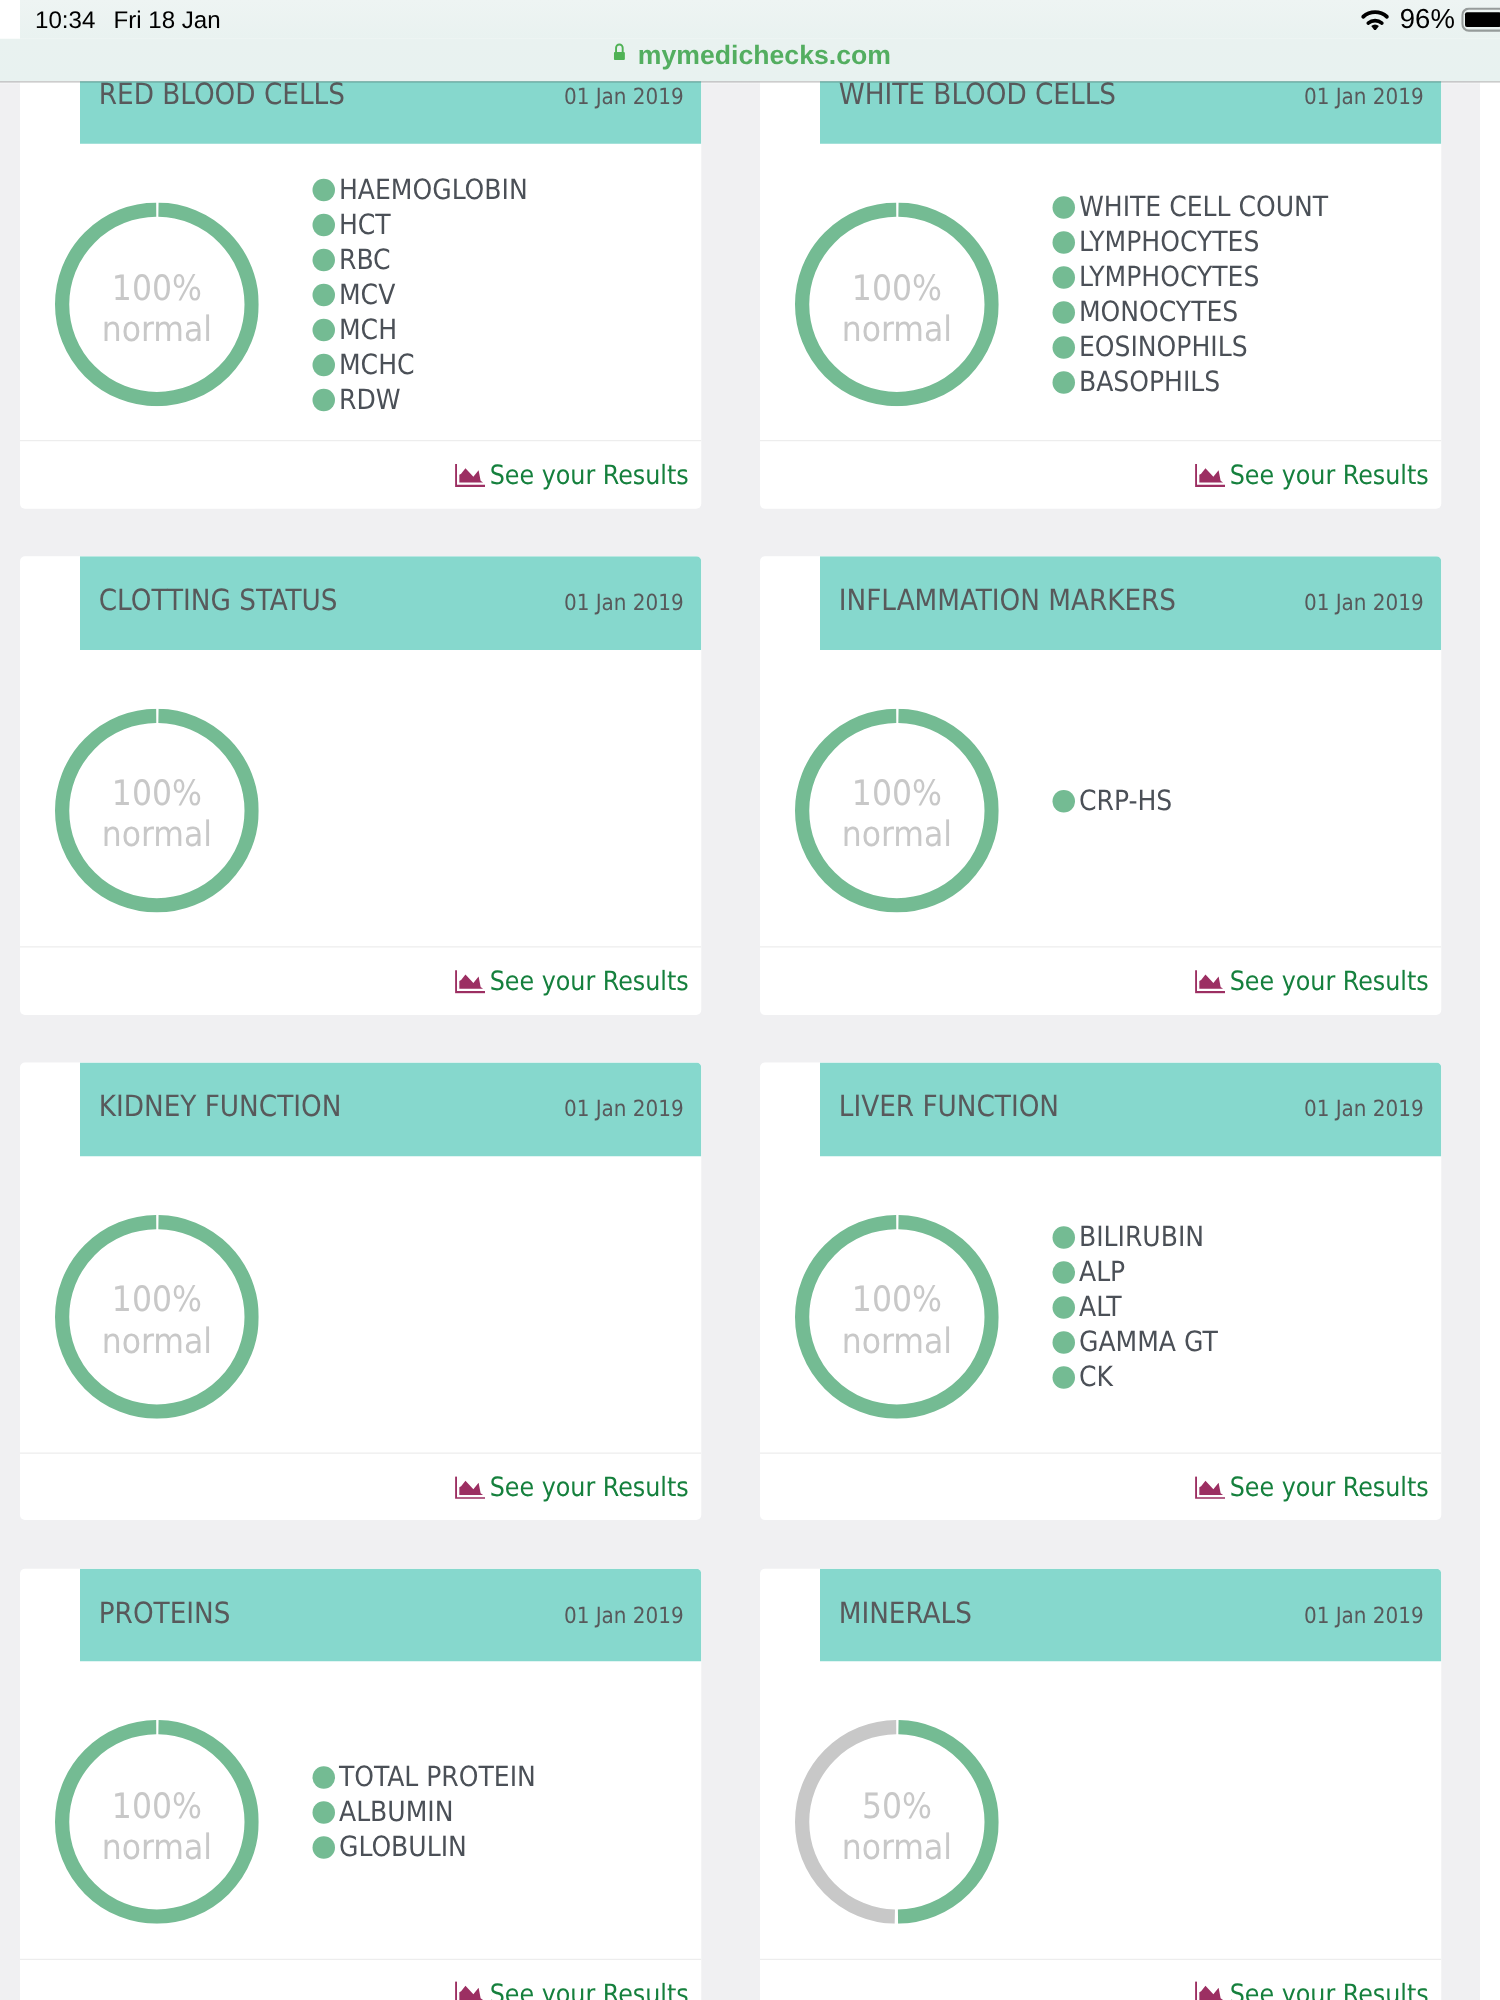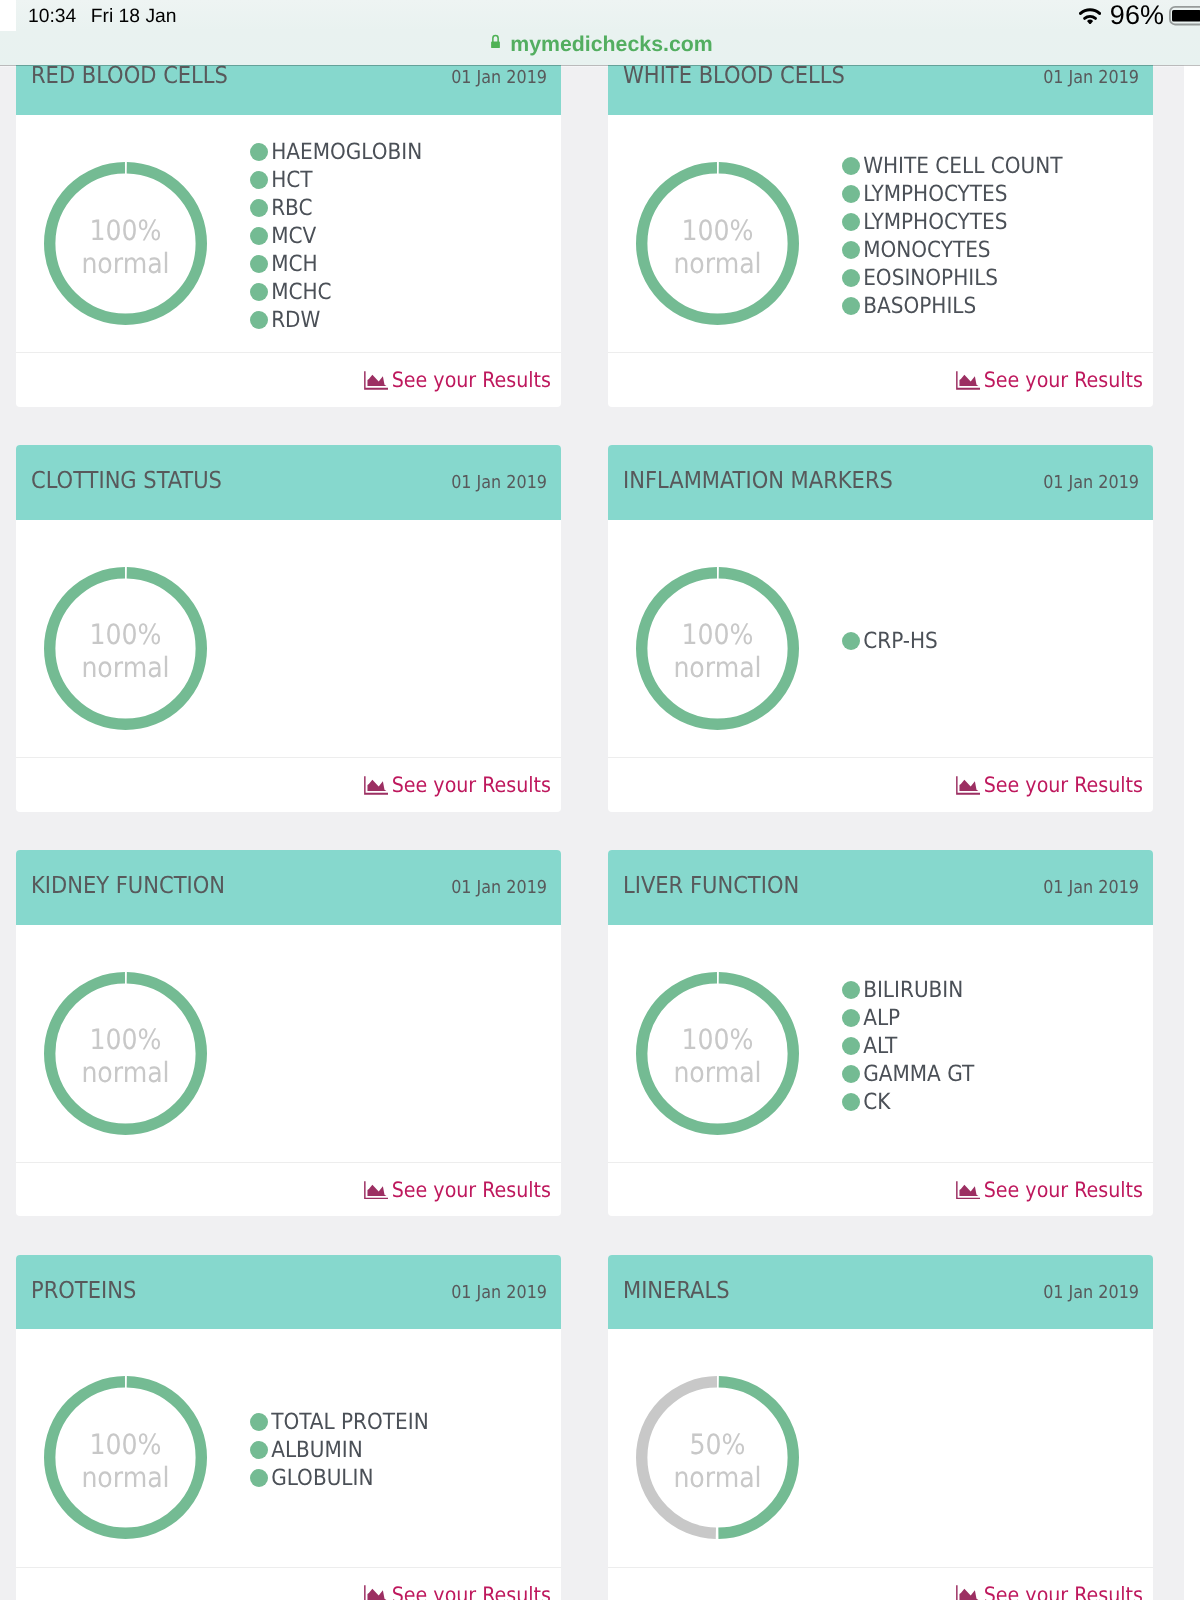--- a/index.html
+++ b/index.html
@@ -19,7 +19,7 @@
   .sb-right { position: absolute; right: 6px; top: 4.2px; display: flex; align-items: flex-start; }
   .sb-right .wifi { margin-top: 3.4px; margin-right: 8.8px; }
   .sb-right .battery { margin-top: 2.2px; margin-left: 5px; }
-  .sb-pct { font-size: 27px; color: #000; font-family: "Liberation Sans", sans-serif; line-height: 20px; margin-top: 1px; }
+  .sb-pct { font-size: 22px; color: #000; font-family: "Liberation Sans", sans-serif; line-height: 20px; margin-top: 1px; }
 
   
   .urlbar {

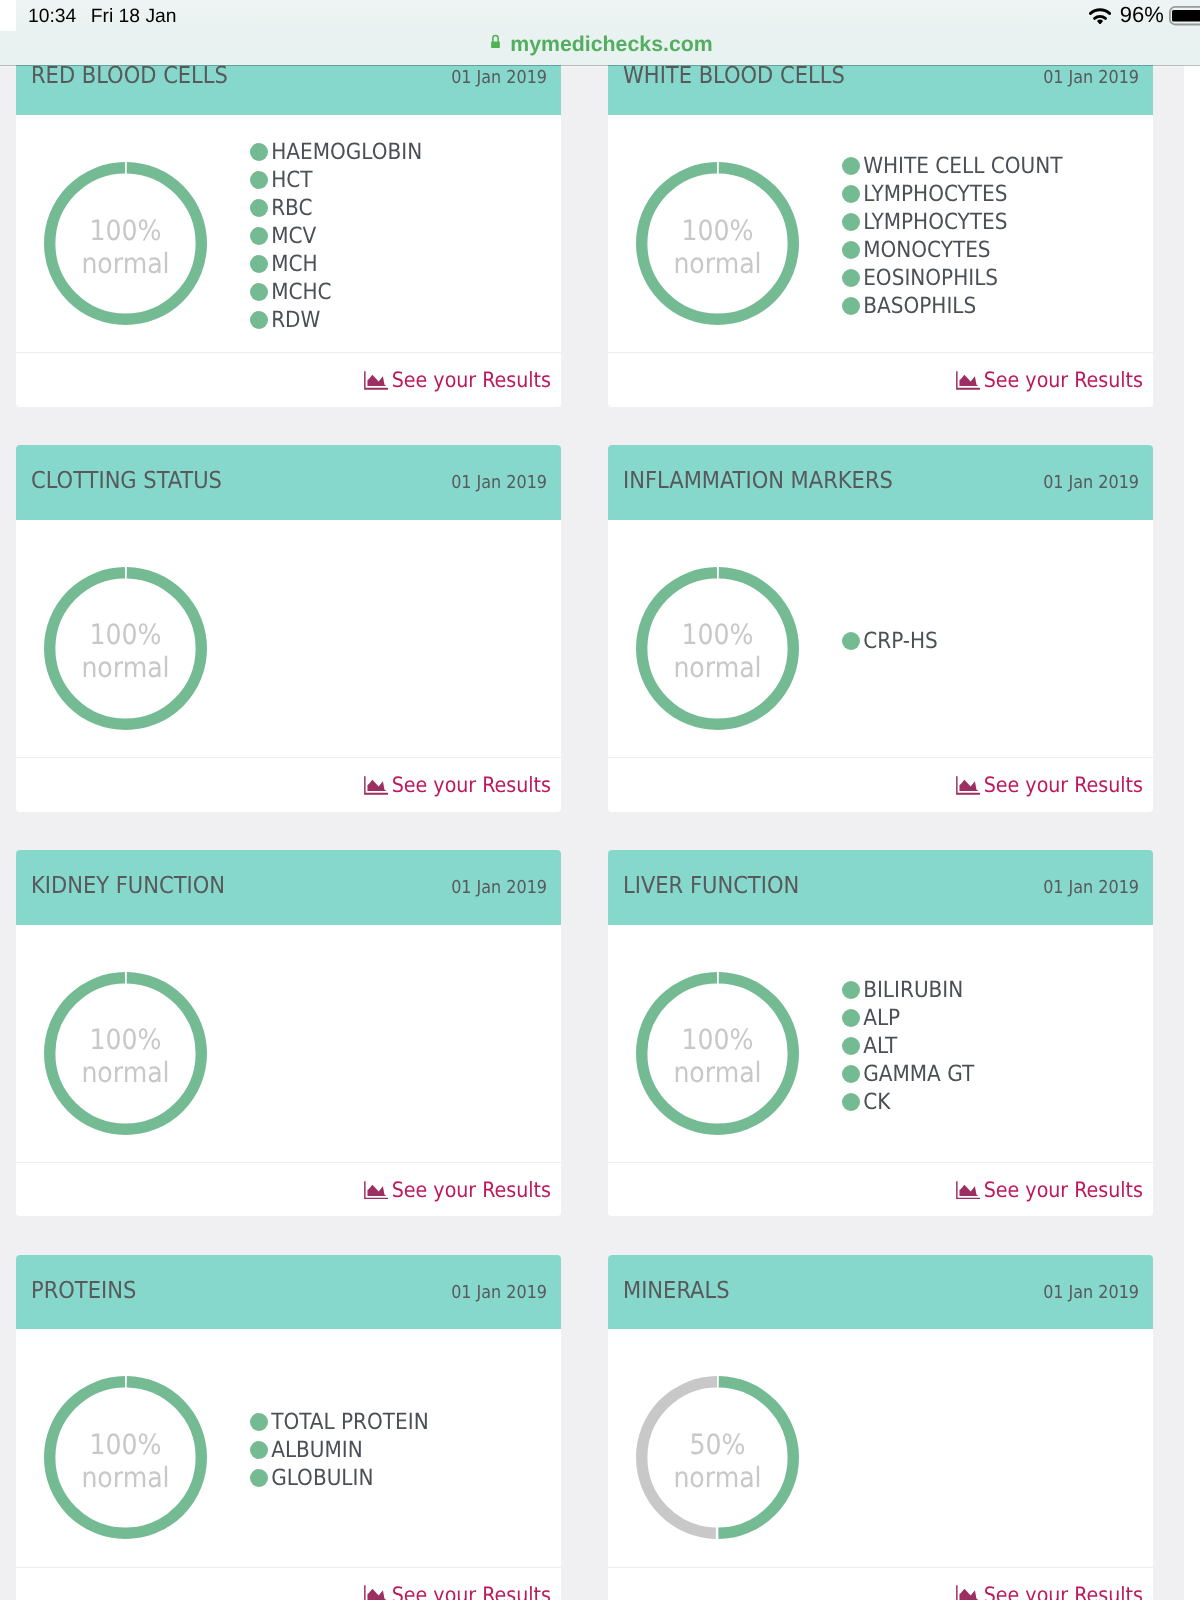--- a/index.html
+++ b/index.html
@@ -46,7 +46,7 @@
 
   .card { width: 545px; background: #fff; border-radius: 4px; overflow: hidden; }
   .card-head { height: 74.5px; background: #86d8cd; display: flex; align-items: baseline;
-               justify-content: space-between; padding: 34.9px 14px 0 15px; }
+               justify-content: space-between; padding: 34.9px 14px 0 15px; margin-left: 48px; }
   .card-title { font-size: 23.4px; color: #58595b; line-height: 0; }
   .card-date { font-size: 17.8px; color: #58595b; line-height: 0; }
   .card-body { height: 237.2px; position: relative; }

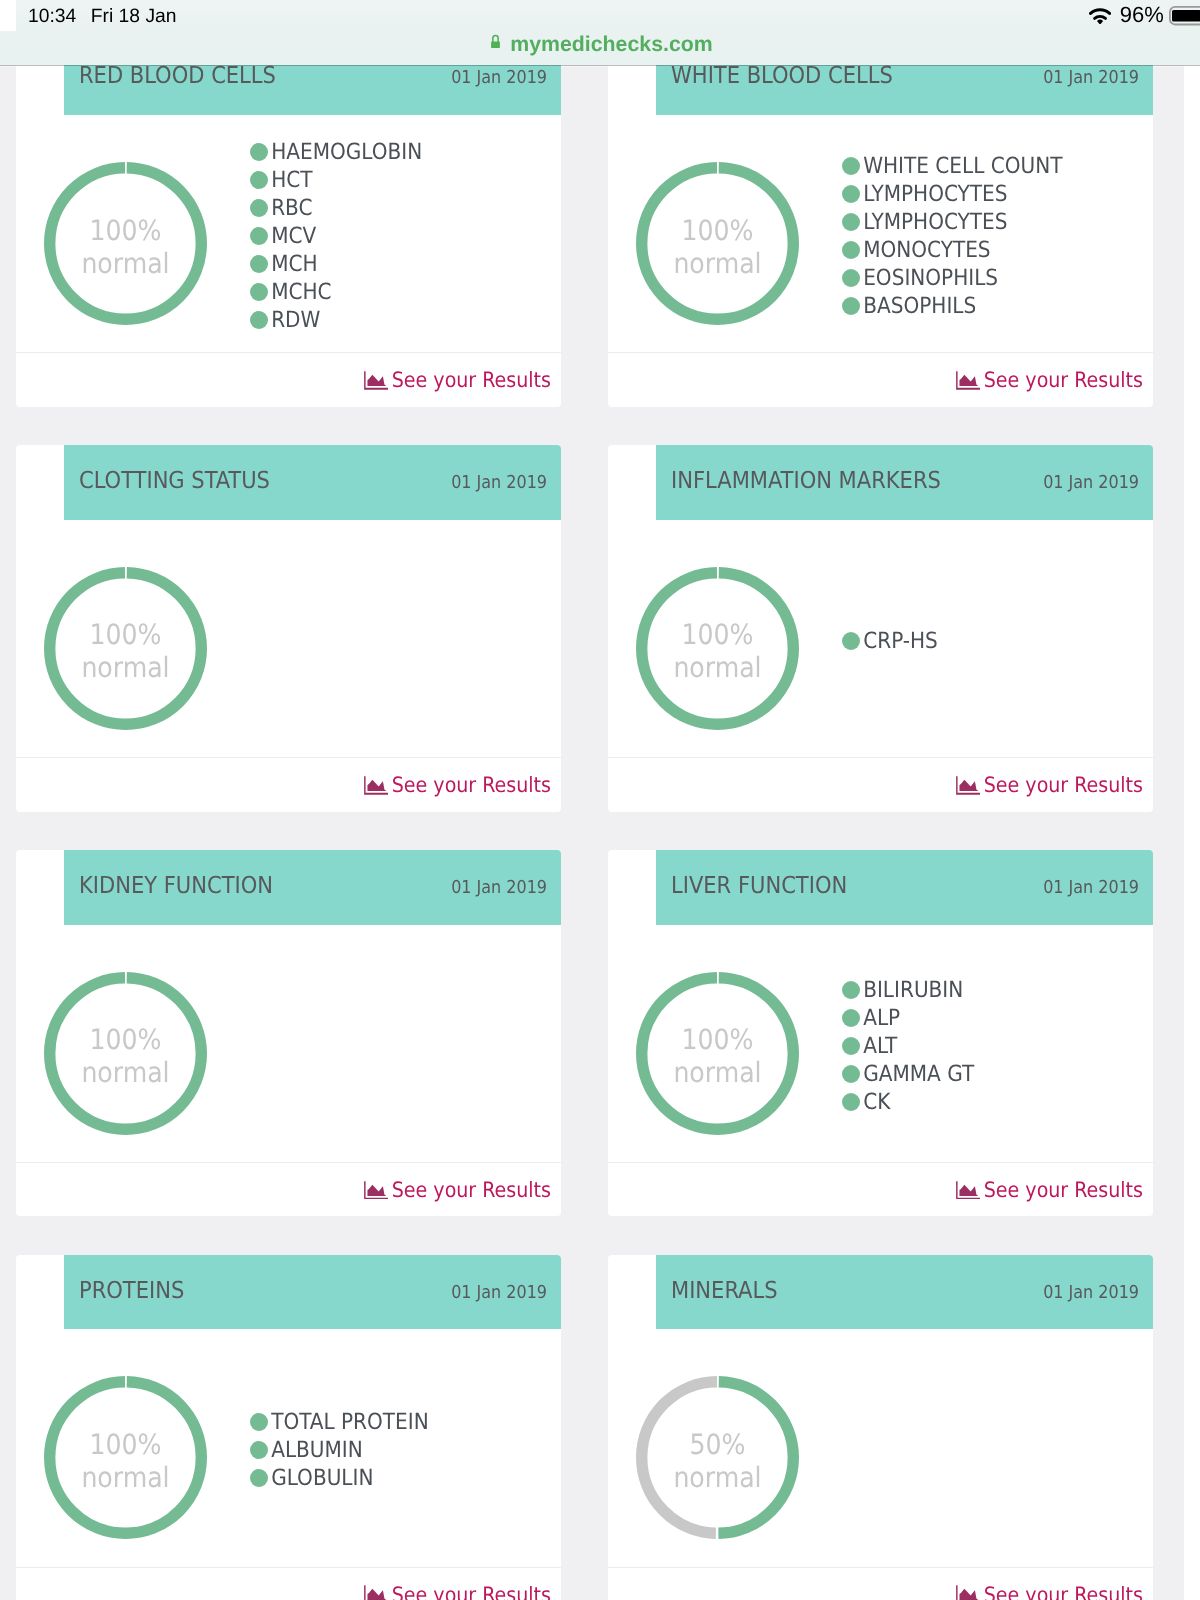--- a/index.html
+++ b/index.html
@@ -63,7 +63,7 @@
   .card-foot { height: 54.6px; border-top: 1px solid #ededed; display: flex; align-items: center;
                justify-content: flex-end; padding-right: 10px; }
   .foot-icon svg { display: block; position: relative; top: 0.5px; }
-  .foot-link { display: flex; align-items: center; gap: 3.4px; font-size: 21.2px; color: #be185d;
+  .foot-link { display: flex; align-items: center; gap: 3.4px; font-size: 21.2px; color: #15803d;
                text-decoration: none; }
   .foot-icon { color: #9c2f62; display: flex; align-items: center; }
 

